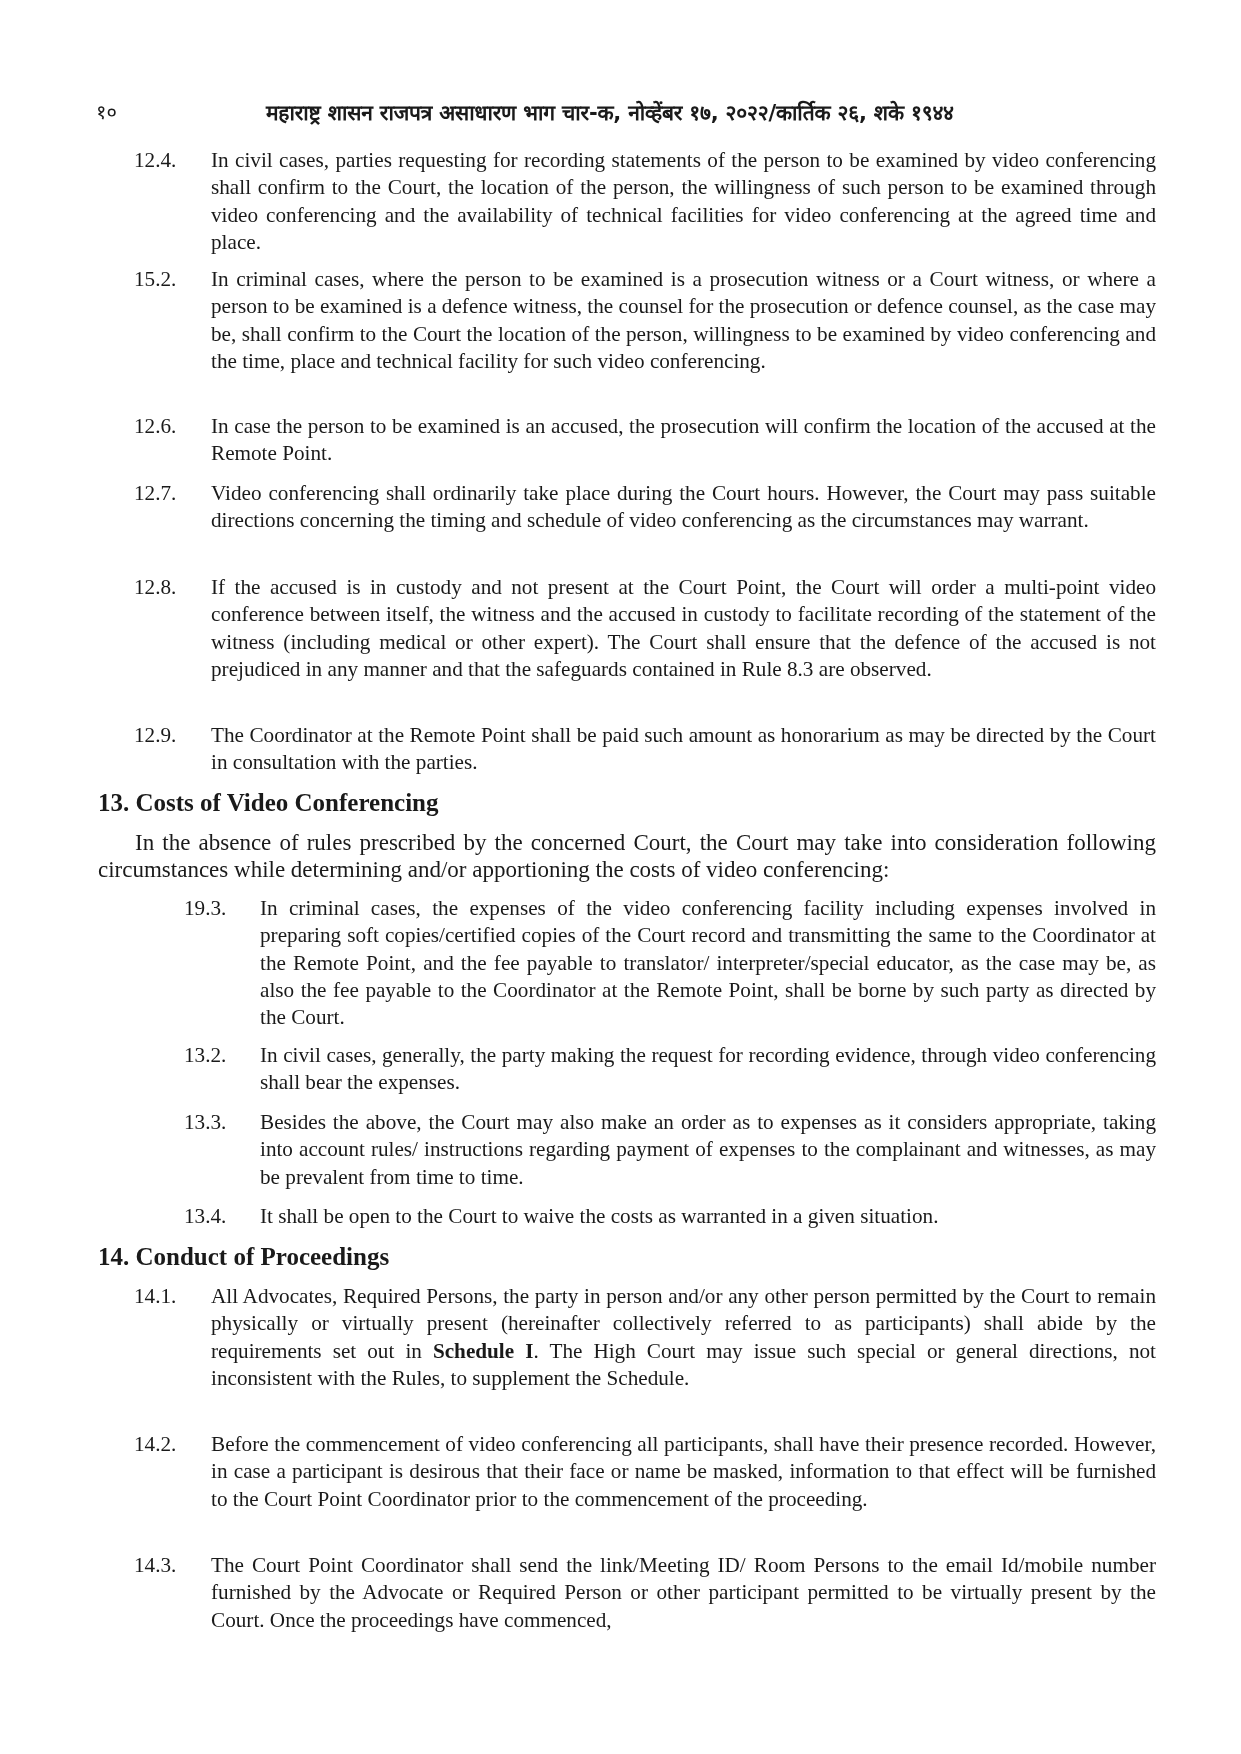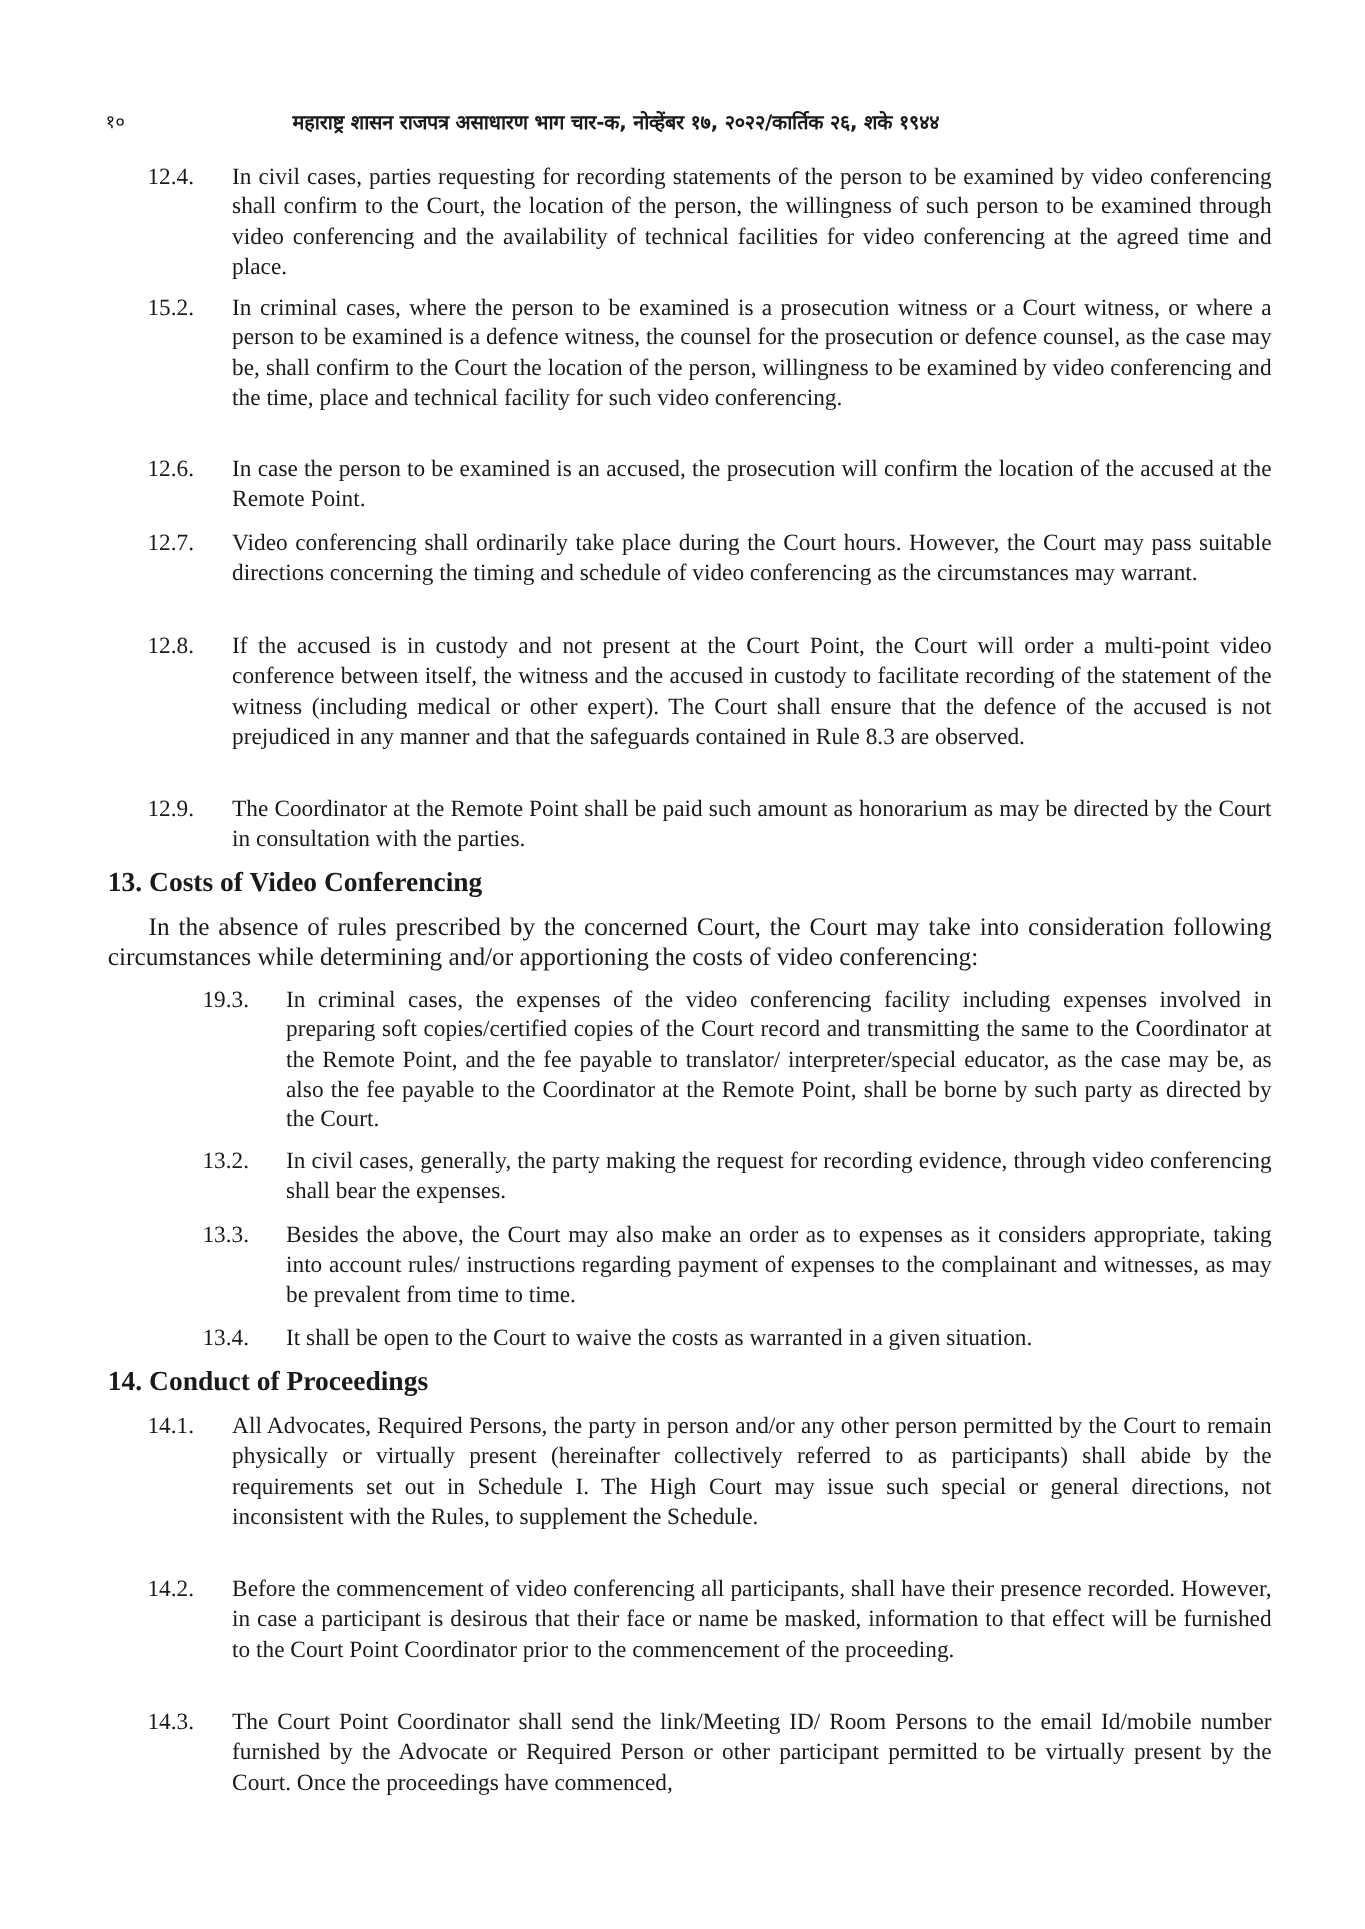--- a/index.html
+++ b/index.html
@@ -6,7 +6,7 @@
   body { width: 1241px; height: 1754px; position: relative; overflow: hidden; color: #1a1a1a;
          font-family: "Liberation Serif", "DejaVu Serif", serif; }
   .header { position: absolute; top: 98px; left: 96px; width: 1060px; height: 30px; }
-  .page-num { position: absolute; left: 0; top: 0; font-family: "DejaVu Sans", sans-serif; font-size: 17px; }
+  .page-num { position: absolute; left: 0; top: 0; font-family: "DejaVu Sans", sans-serif; font-size: 20px; }
   .header-title { position: absolute; left: 170px; top: 0; font-family: "DejaVu Sans", sans-serif; font-size: 18px; font-weight: bold; letter-spacing: -0.2px; }
   .page { position: absolute; left: 0; top: 0; width: 1241px; }
   .item { position: absolute; font-size: 21.2px; line-height: 27.3px; }

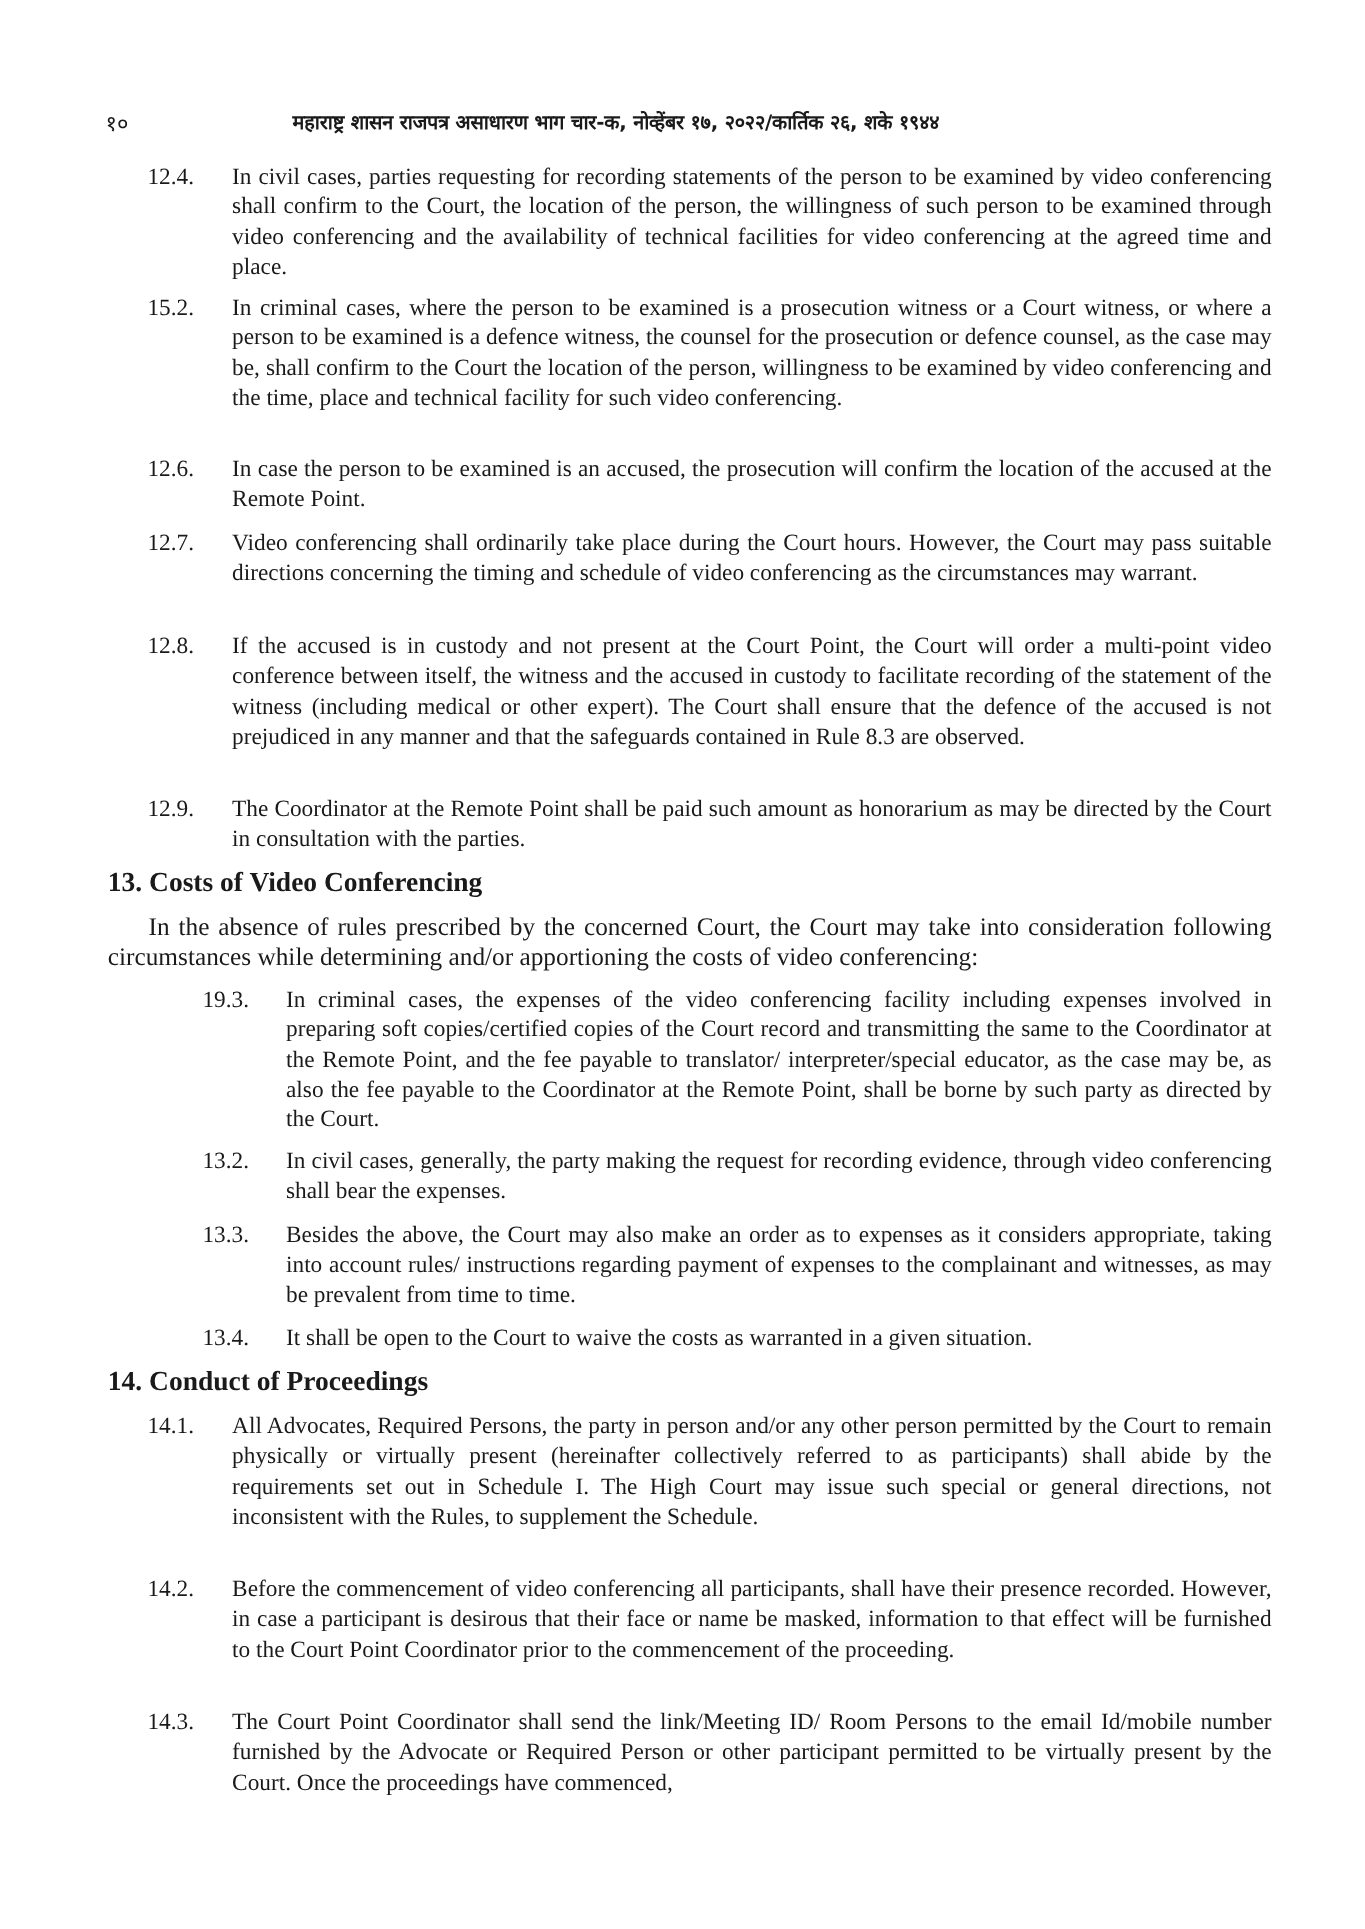--- a/index.html
+++ b/index.html
@@ -7,7 +7,7 @@
          font-family: "Liberation Serif", "DejaVu Serif", serif; }
   .header { position: absolute; top: 98px; left: 96px; width: 1060px; height: 30px; }
   .page-num { position: absolute; left: 0; top: 0; font-family: "DejaVu Sans", sans-serif; font-size: 20px; }
-  .header-title { position: absolute; left: 170px; top: 0; font-family: "DejaVu Sans", sans-serif; font-size: 18px; font-weight: bold; letter-spacing: -0.2px; }
+  .header-title { position: absolute; left: 170px; top: 0; font-family: "DejaVu Sans", sans-serif; font-size: 21px; font-weight: bold; letter-spacing: -0.2px; }
   .page { position: absolute; left: 0; top: 0; width: 1241px; }
   .item { position: absolute; font-size: 21.2px; line-height: 27.3px; }
   .item .num { position: absolute; left: 0; top: 0; text-align: center; }

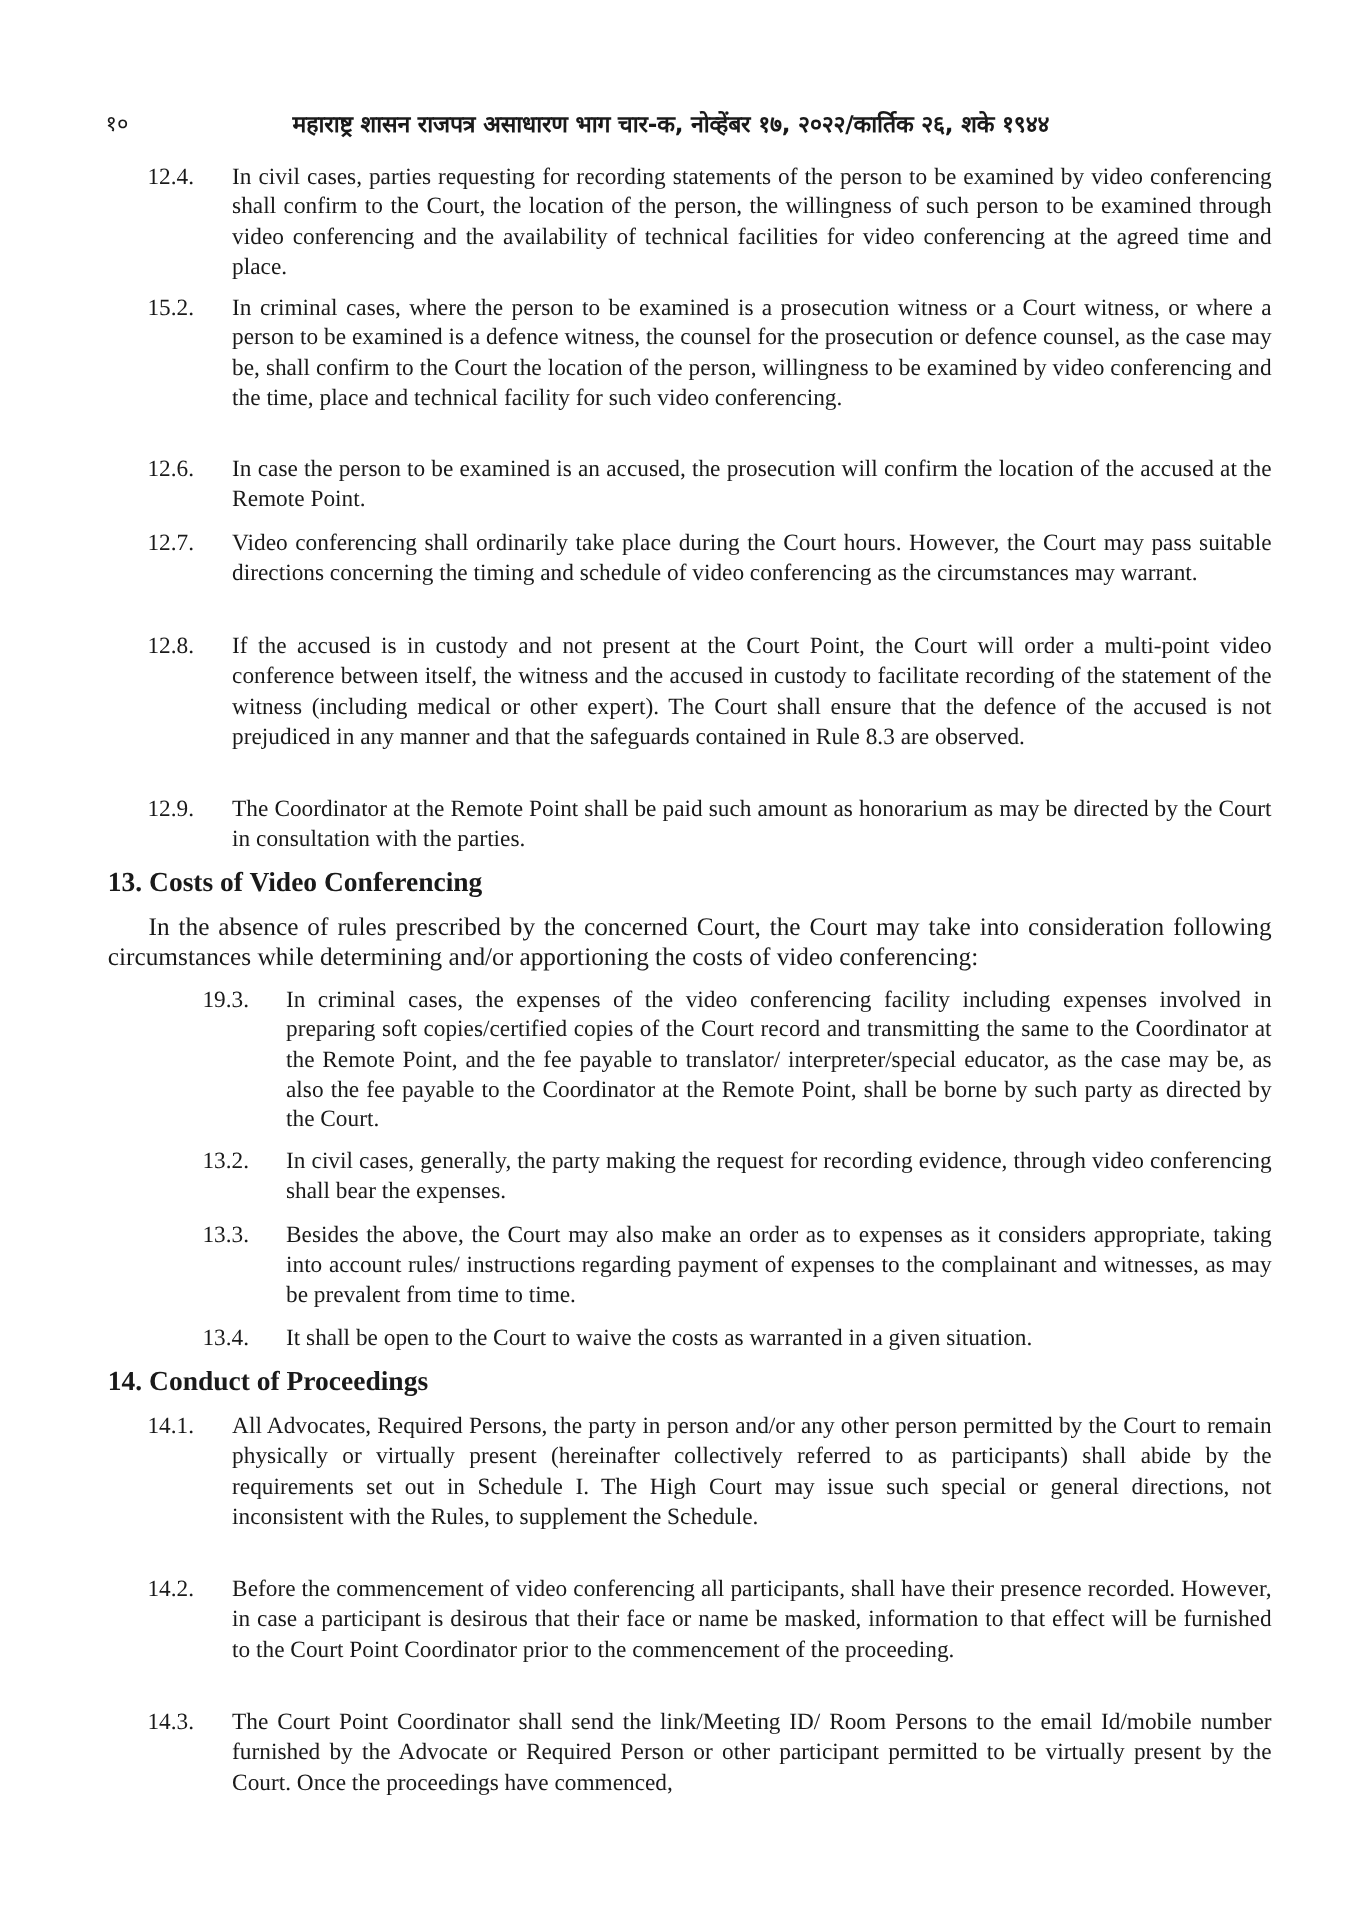--- a/index.html
+++ b/index.html
@@ -20,7 +20,7 @@
   
   .l2 { left: 184px; width: 972px; }
   .l2 .text { left: 76px; width: 896px; }
-  b { font-weight: normal; }
+  b { font-weight: bold; }
 </style>
 </head>
 <body>

